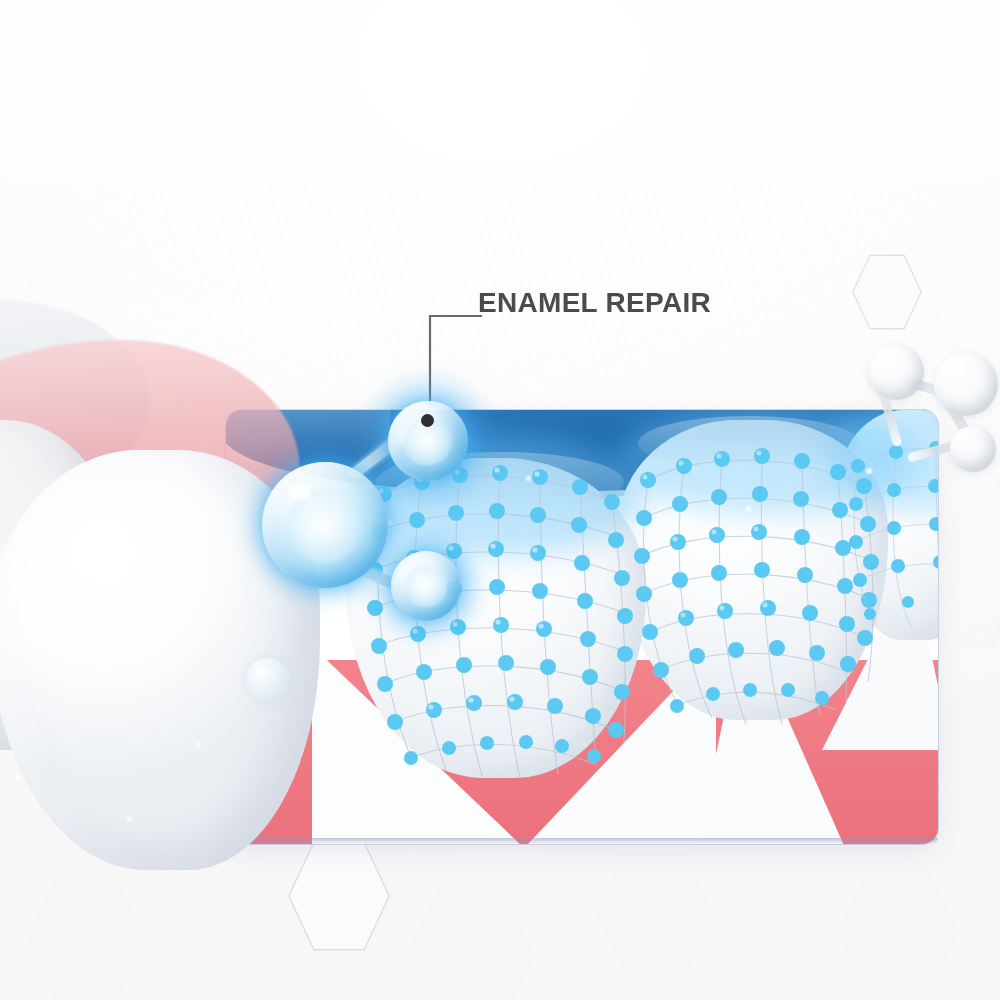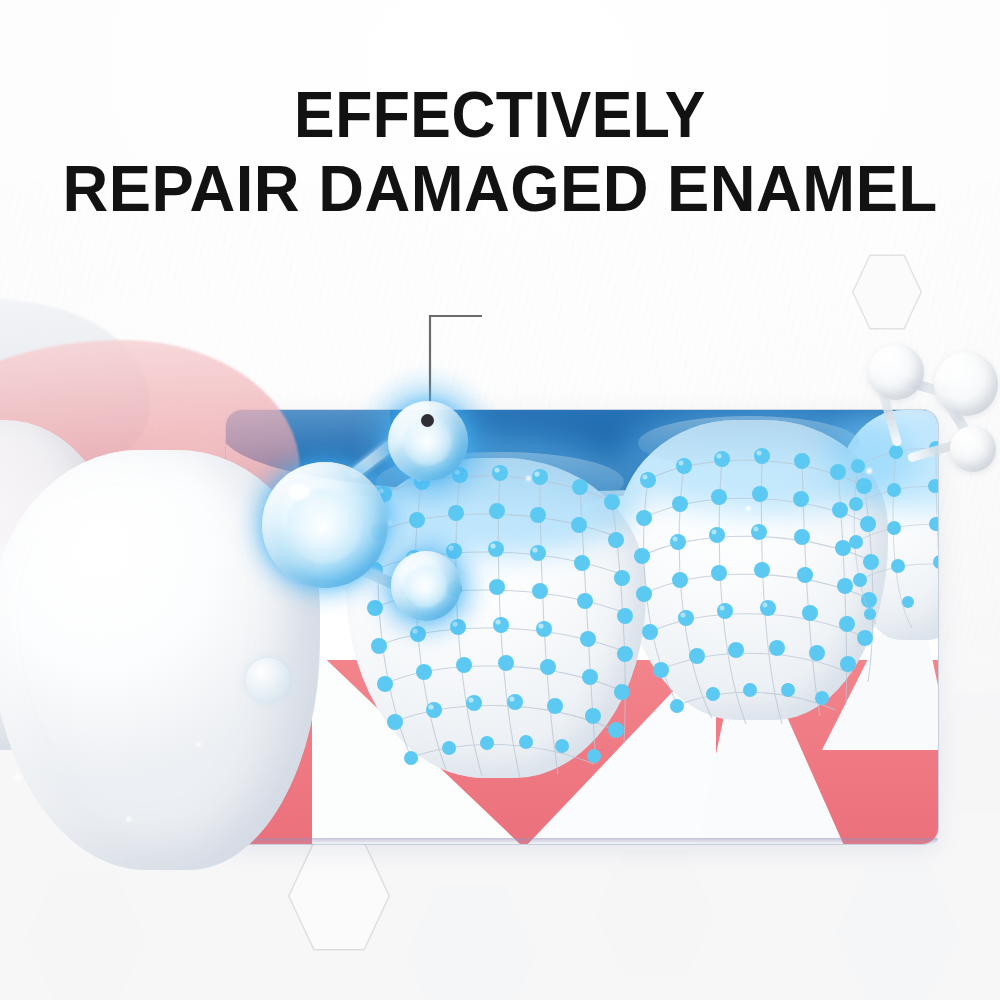--- a/index.html
+++ b/index.html
@@ -196,10 +196,6 @@
   <div class="hex hex-fill" style="left:26px;top:870px;width:120px;height:138px;opacity:.4;"></div>
   <div class="hex hex-fill" style="left:930px;top:690px;width:110px;height:126px;opacity:.38;"></div>
 
-  <div class="headline">
-    <span class="l1">EFFECTIVELY</span>
-    <span class="l2">REPAIR DAMAGED ENAMEL</span>
-  </div>
 
   <div class="callout-text">
   </div>

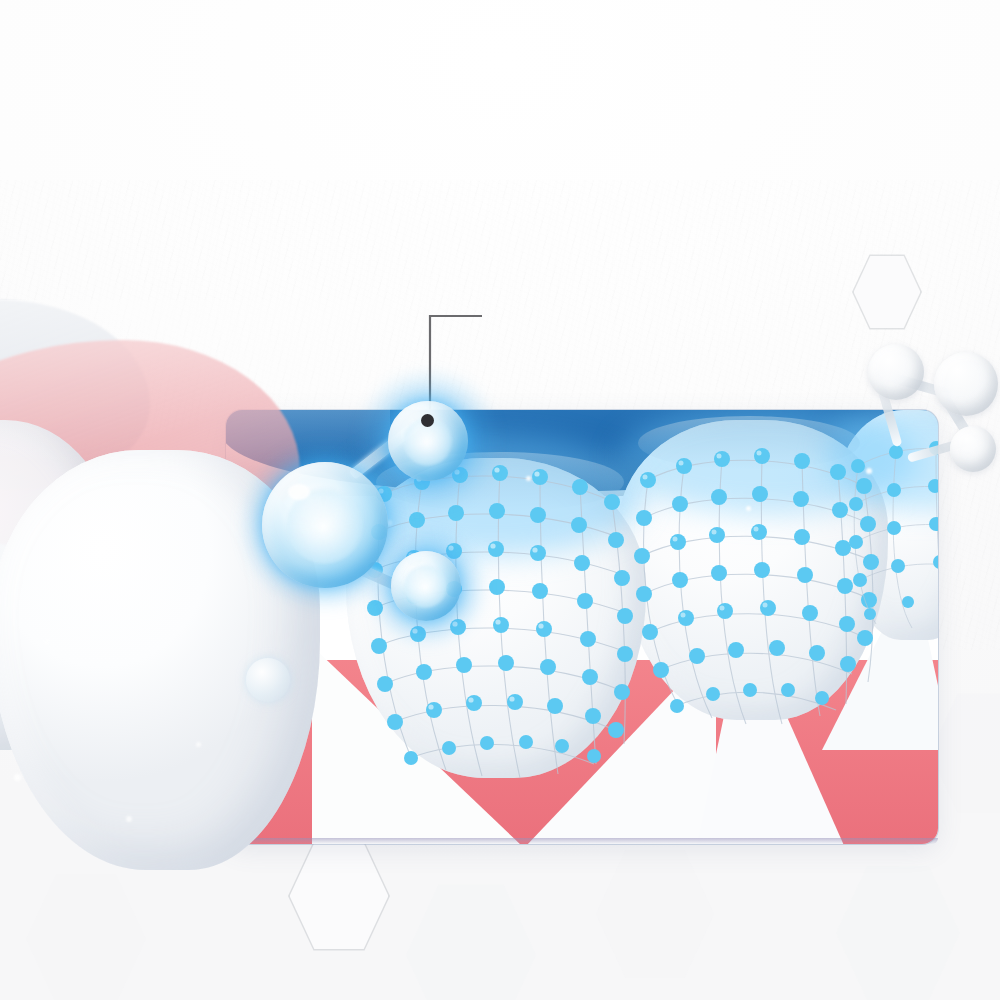--- a/index.html
+++ b/index.html
@@ -198,6 +198,7 @@
 
 
   <div class="callout-text">
+    <div>ENAMEL REPAIR</div>
   </div>
   <svg class="leader" viewBox="0 0 62 112">
     <path d="M58 3 H6 V104" fill="none" stroke="#6b6b6e" stroke-width="2.2"></path>

